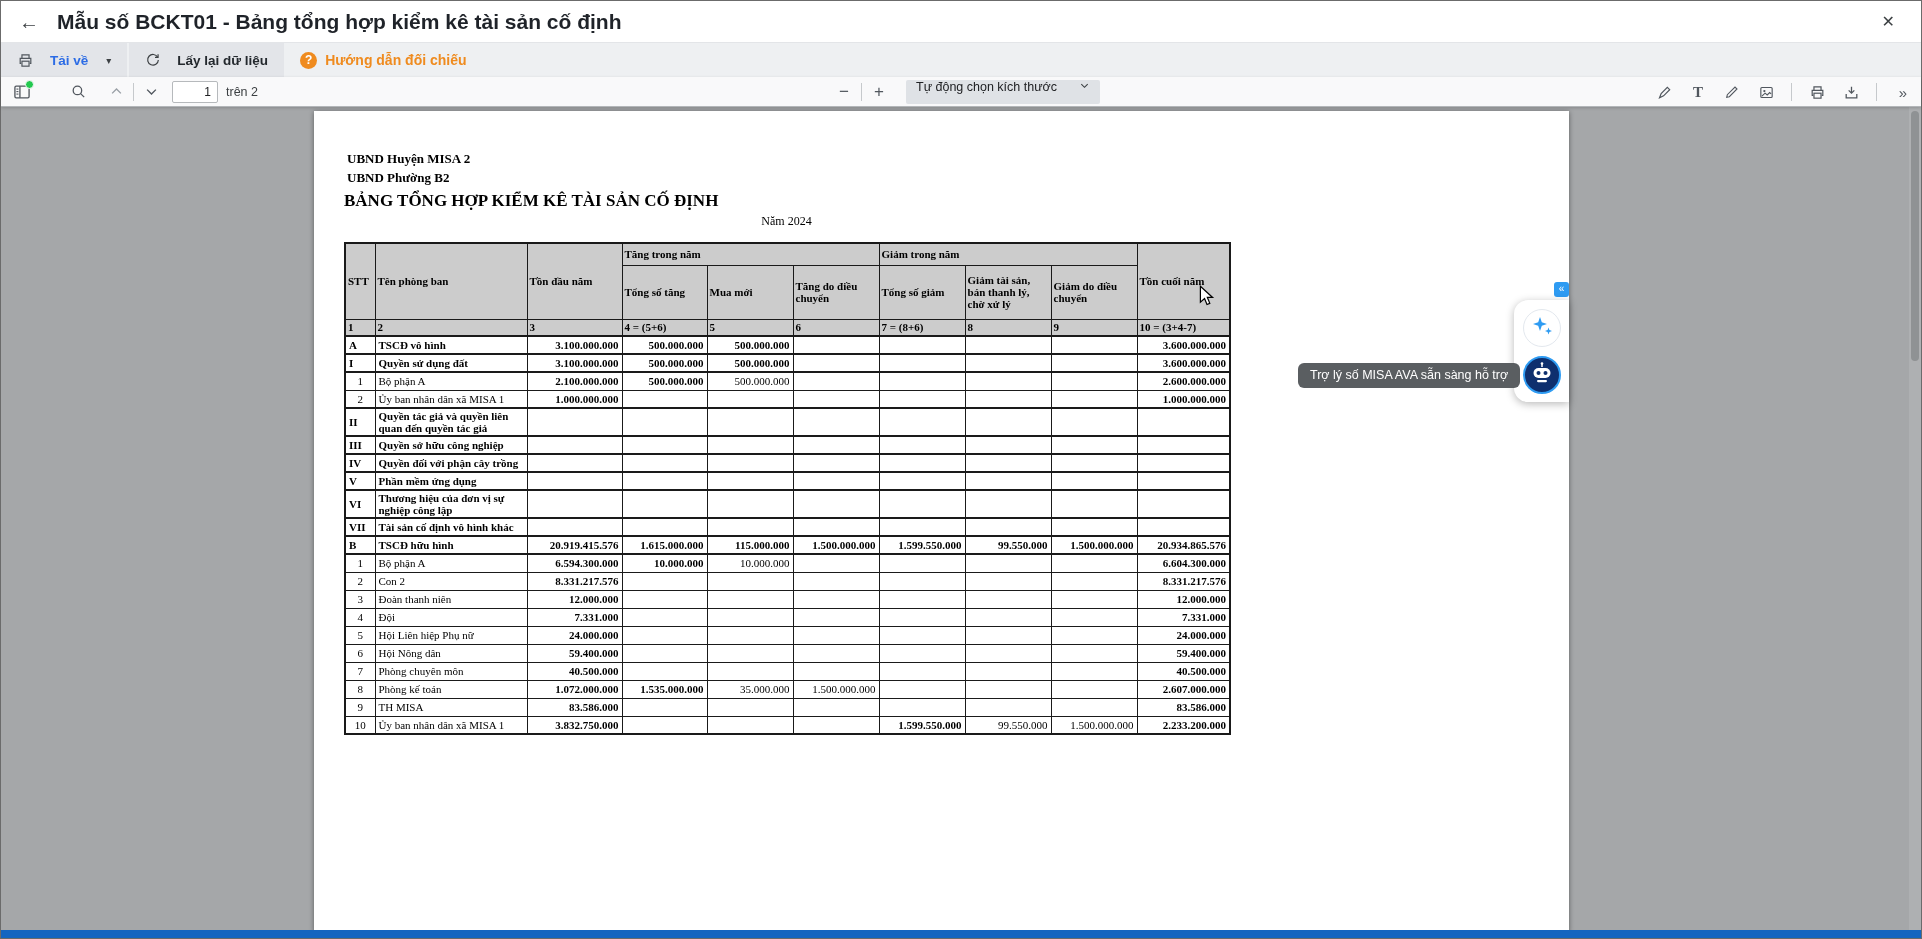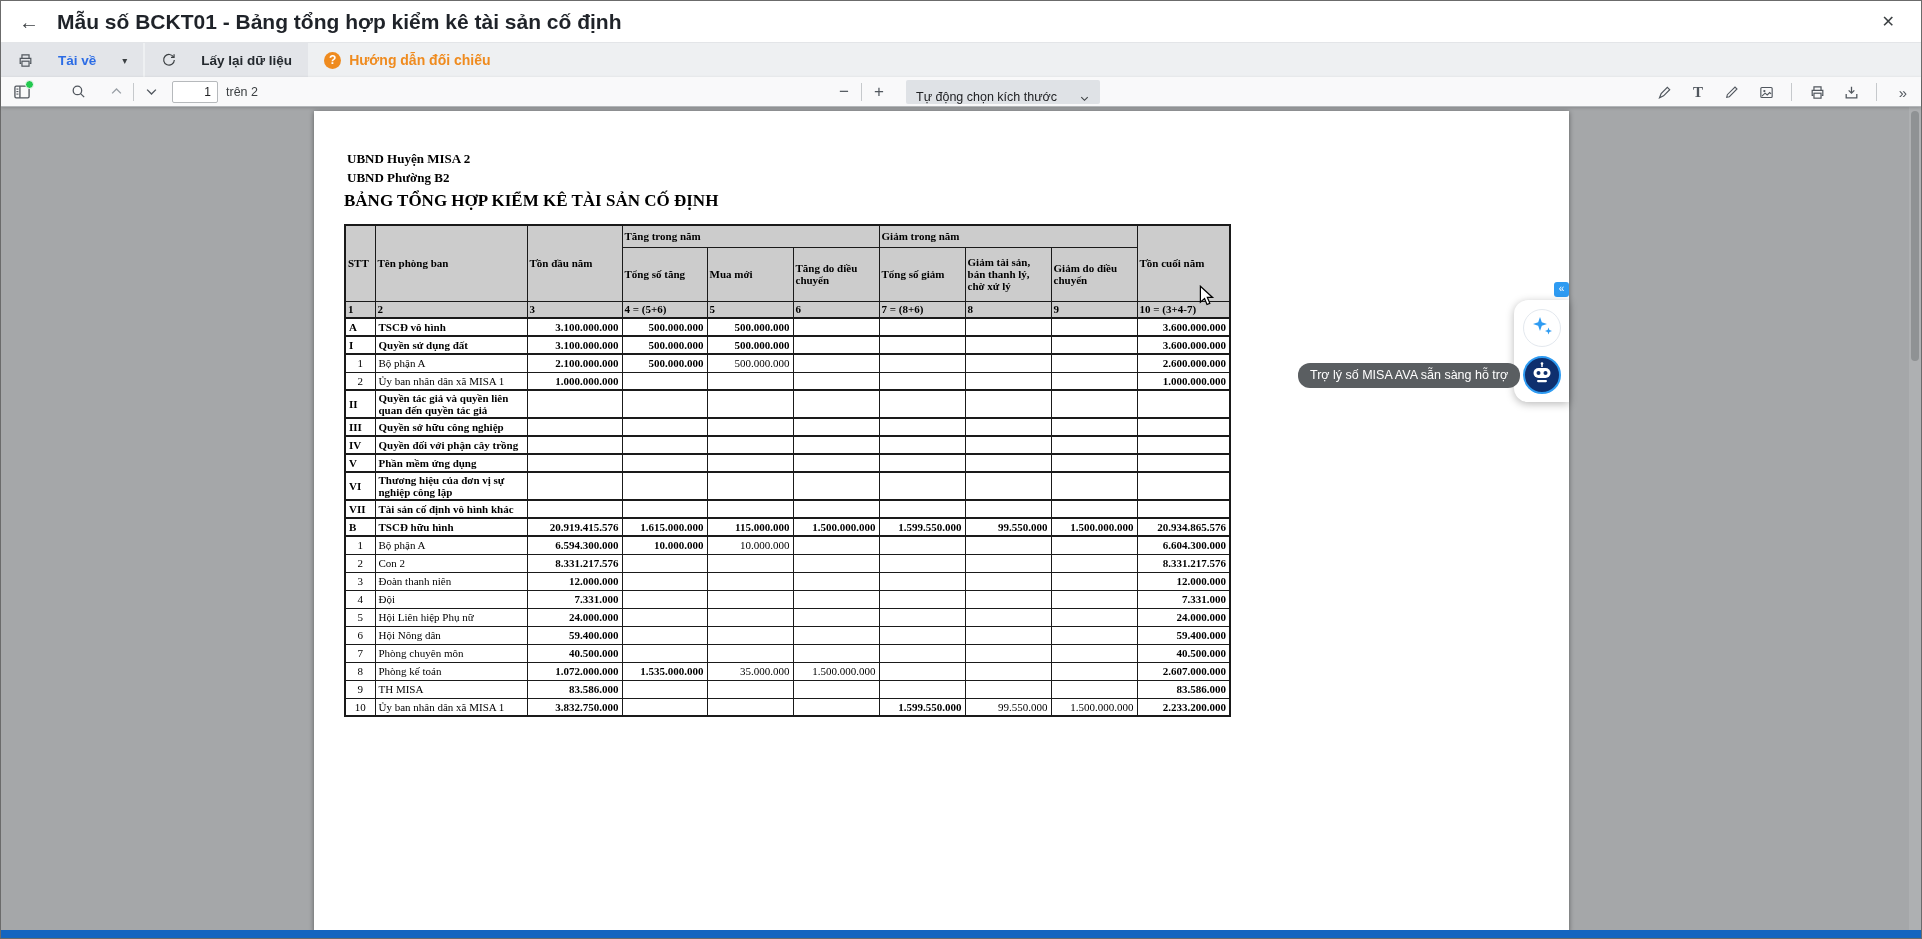--- a/index.html
+++ b/index.html
@@ -17,7 +17,7 @@
   
   .actionbar { position:absolute; left:0; top:42px; width:100%; height:34px; background:#eef0f2;
                display:flex; align-items:stretch; }
-  .chip { display:flex; align-items:center; gap:24px; background:#e3e5e9; padding:0 16px; cursor:pointer; }
+  .chip { display:flex; align-items:center; gap:16px; background:#e3e5e9; padding:0 16px; cursor:pointer; }
   .chip + .chip { margin-left:2px; }
   .chip svg { display:block; }
   .lbl-blue { color:#2c6ce5; font-weight:700; font-size:13.5px; }

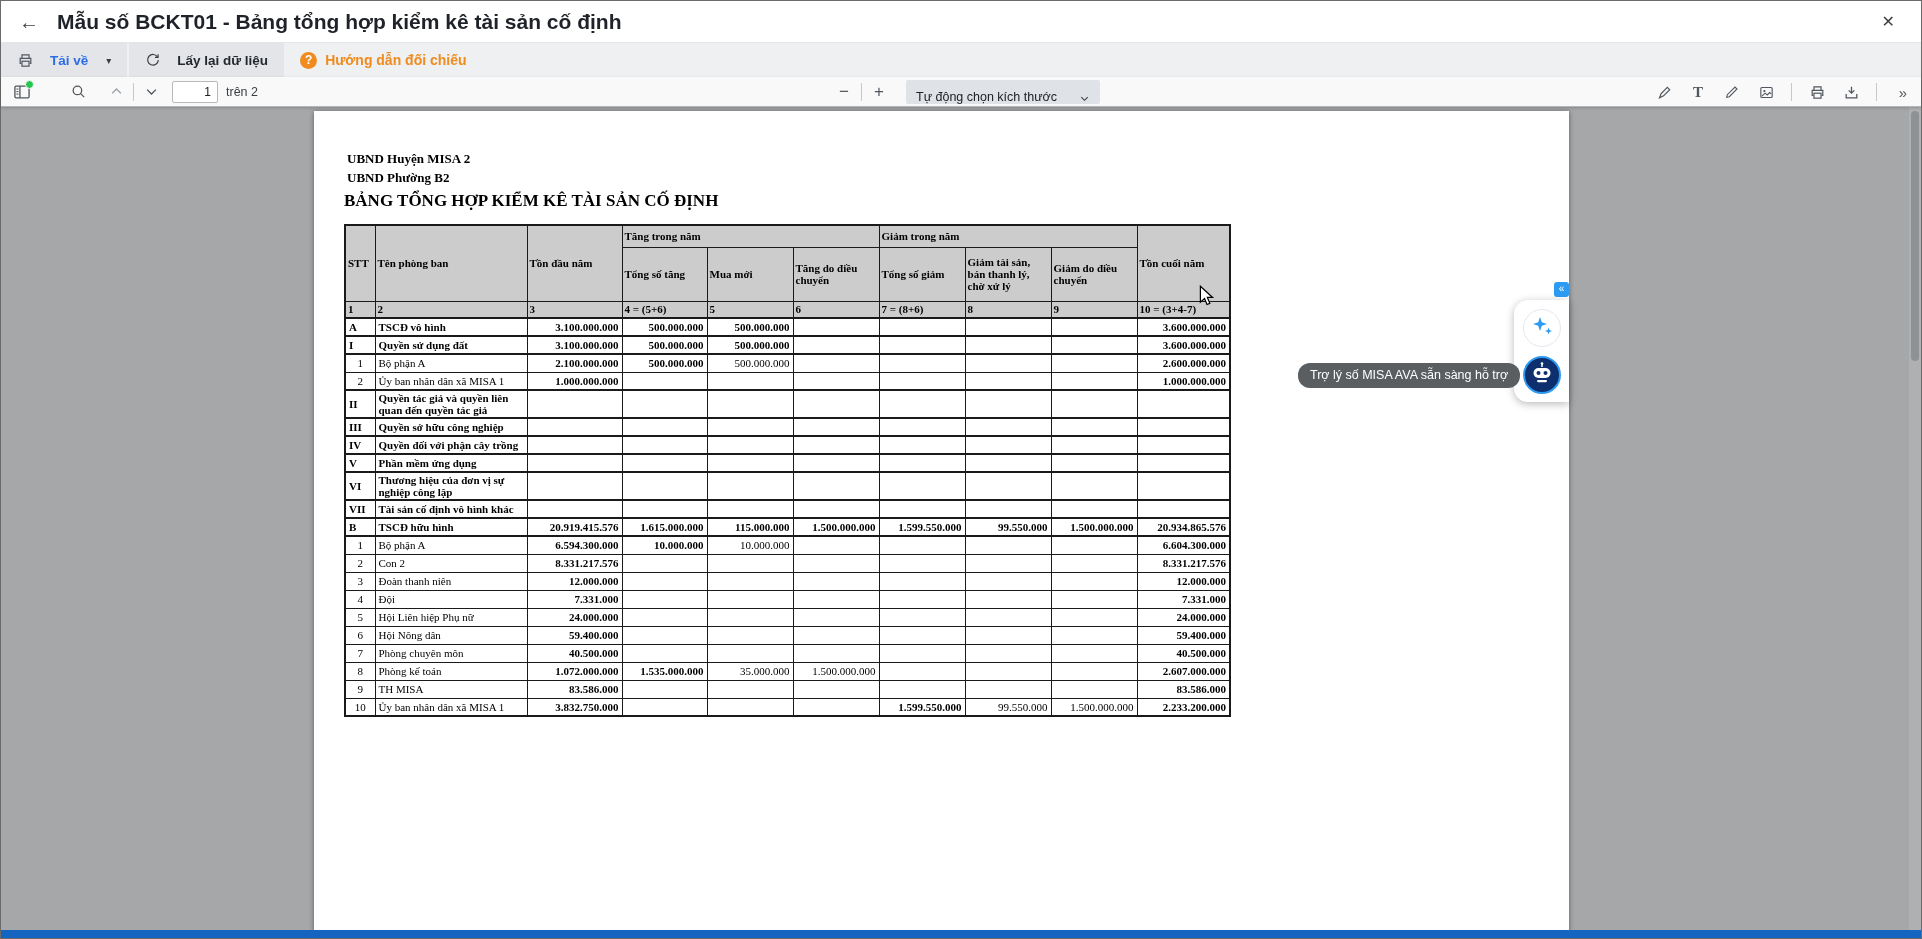--- a/index.html
+++ b/index.html
@@ -44,7 +44,7 @@
   .zoomgroup { position:absolute; left:830px; top:0; height:30px; display:flex; align-items:center; }
   .zglyph { font-size:17px; color:#51575e; width:26px; text-align:center; cursor:pointer; }
   .zoomselect { margin-left:14px; height:24px; background:#dfe2e6; border-radius:2px; display:flex;
-                align-items:flex-end; gap:22px; padding:0 10px; font-size:12.5px; color:#202124; cursor:pointer; }
+                align-items:flex-start; gap:22px; padding:0 10px; font-size:12.5px; color:#202124; cursor:pointer; }
   .rtools { position:absolute; right:6px; top:0; height:30px; display:flex; align-items:center; gap:8px; }
   .t-glyph { font-family:"Liberation Serif", serif; font-size:15px; font-weight:700; color:#51575e; }
   .dbl { font-size:15px; color:#51575e; letter-spacing:-2px; }

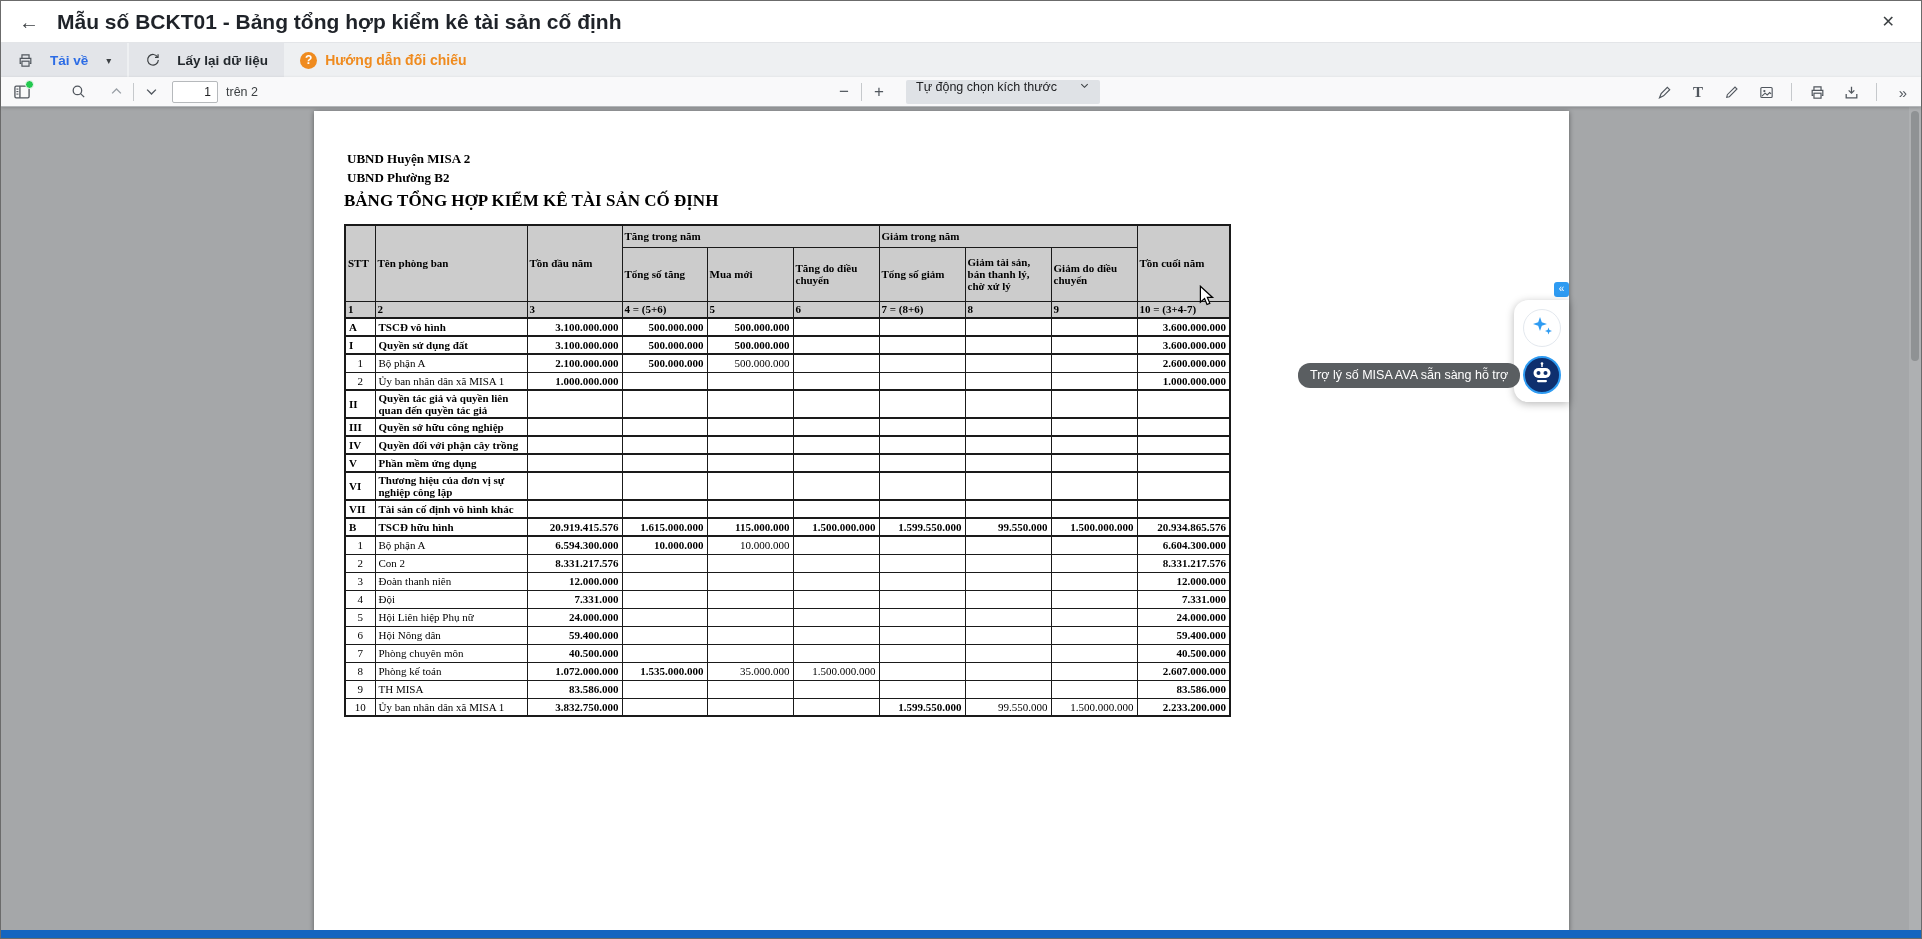--- a/index.html
+++ b/index.html
@@ -222,6 +222,7 @@
         <div class="org">UBND Huyện MISA 2</div>
         <div class="org">UBND Phường B2</div>
         <div class="doc-title">BẢNG TỔNG HỢP KIỂM KÊ TÀI SẢN CỐ ĐỊNH</div>
+        <div class="doc-sub">Năm 2024</div>
 
         <table class="assets">
           <colgroup>

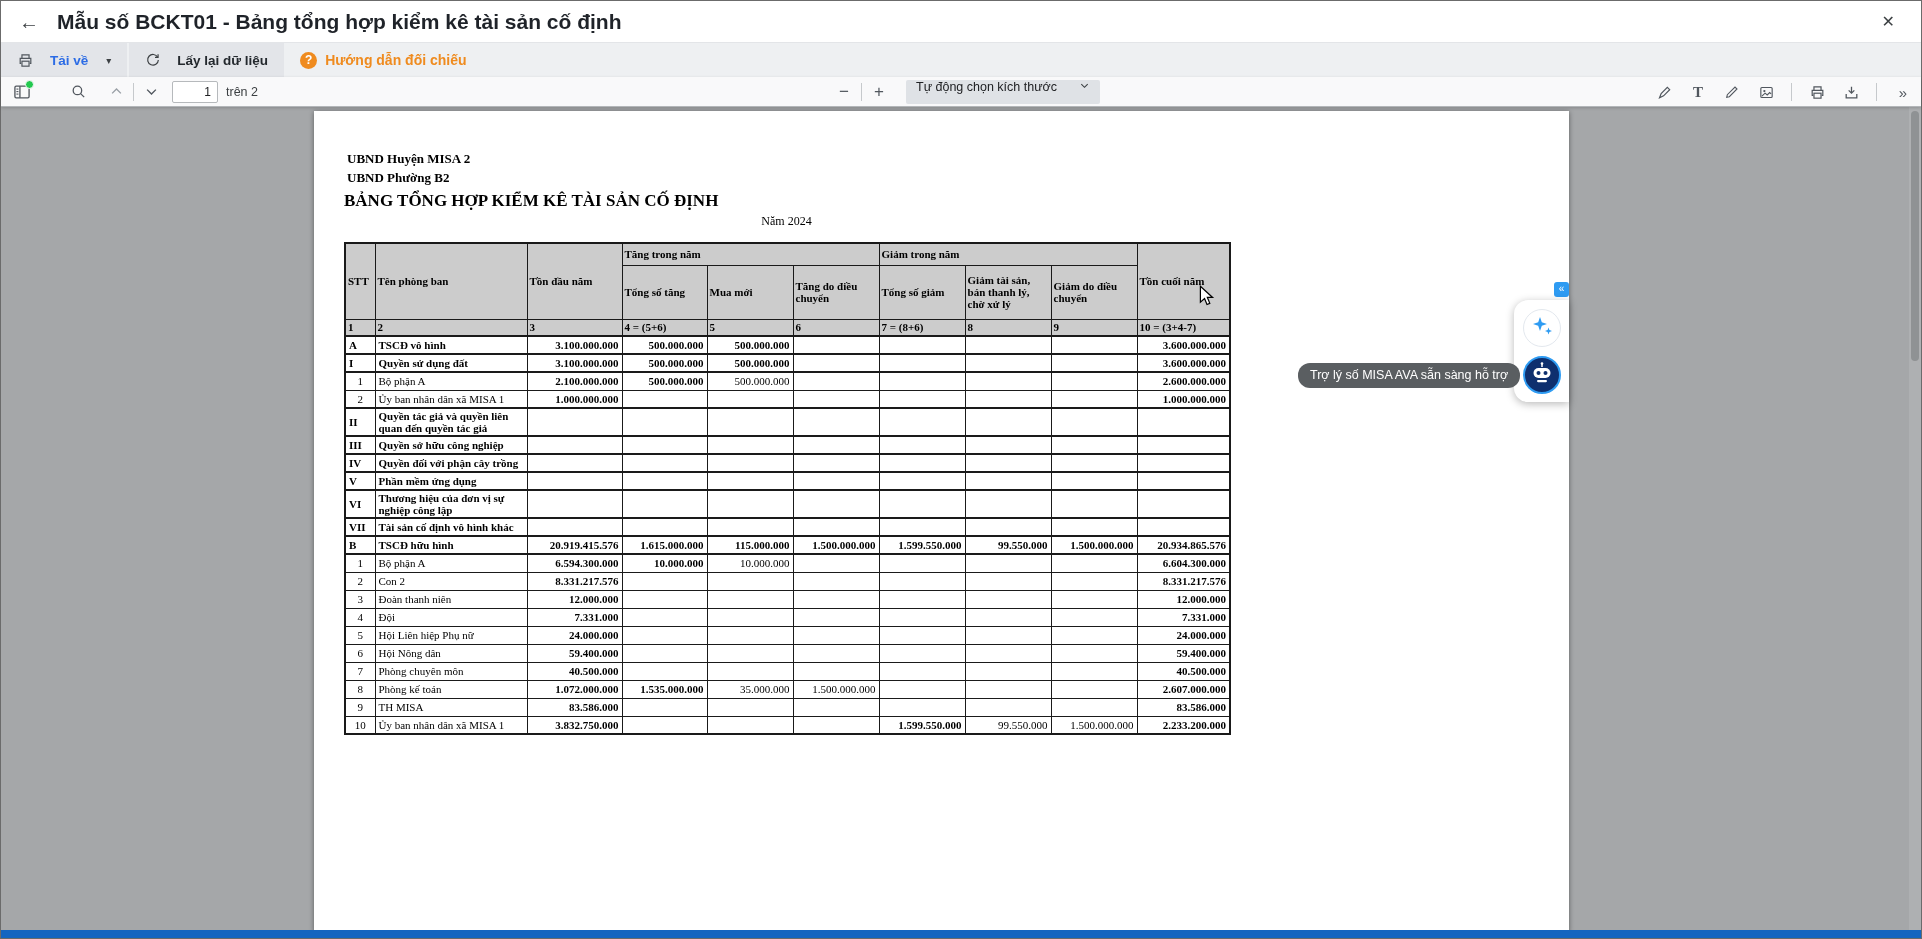--- a/index.html
+++ b/index.html
@@ -91,7 +91,7 @@
   .ava-btn.sparkle { background:#fff; border:1px solid #e3e8ee; }
   .ava-btn.robot { background:#0e2f6e; border:2px solid #2e9bf2; }
   .ava-tooltip { position:absolute; left:1297px; top:362px; height:25px; line-height:25px; padding:0 12px;
-                 background:#5a5e61; color:#fff; font-size:12.5px; border-radius:12px; white-space:nowrap; z-index:9; }
+                 background:#5a5e61; color:#fff; font-size:12.5px; border-radius:6px; white-space:nowrap; z-index:9; }
 
   .cursor { position:absolute; left:1197px; top:284px; z-index:20; pointer-events:none; }
 </style>

